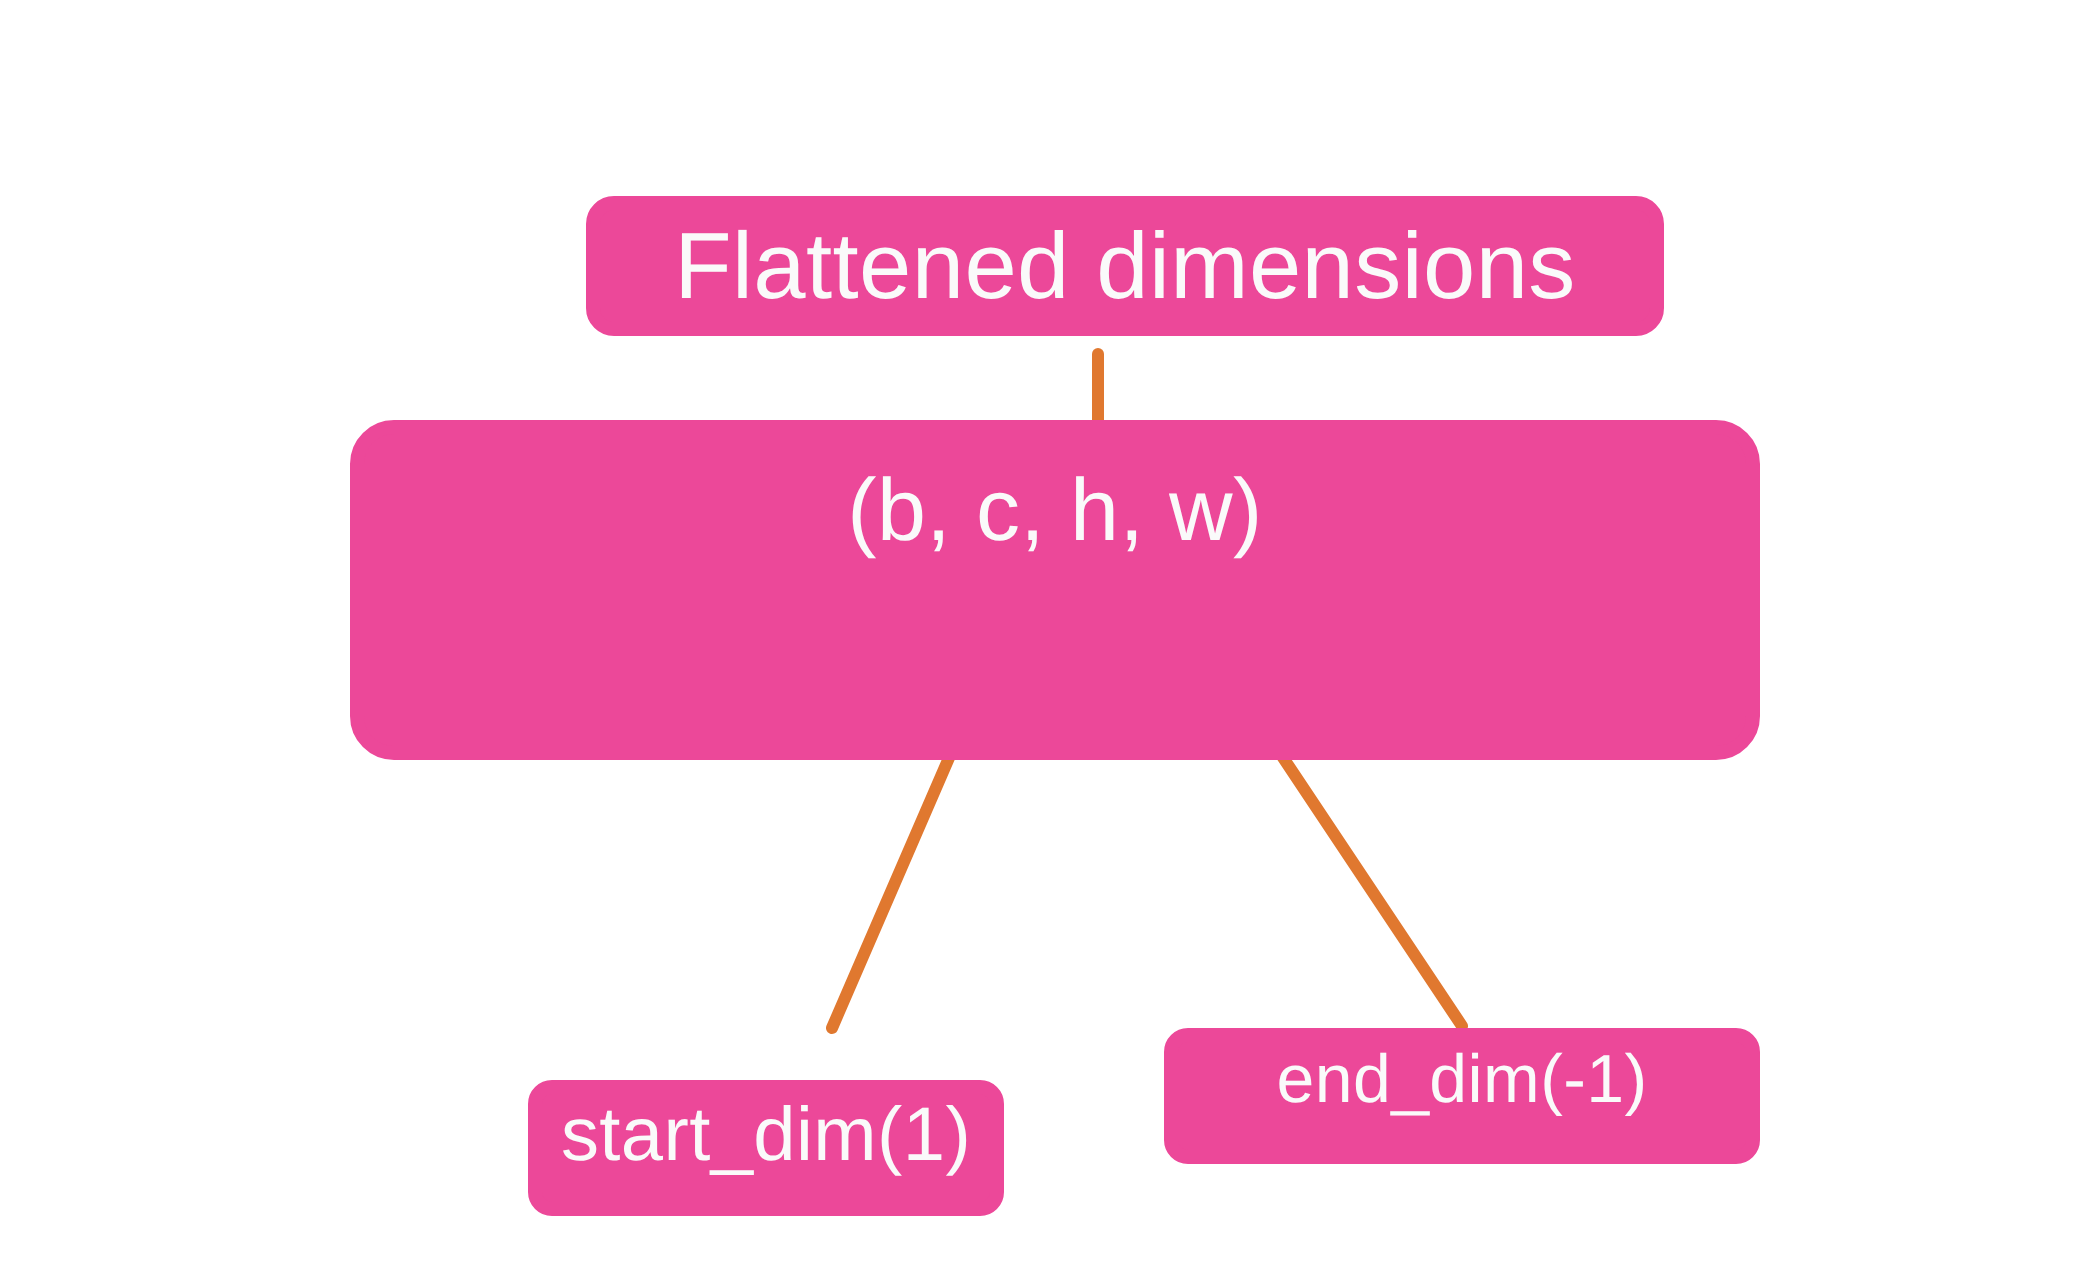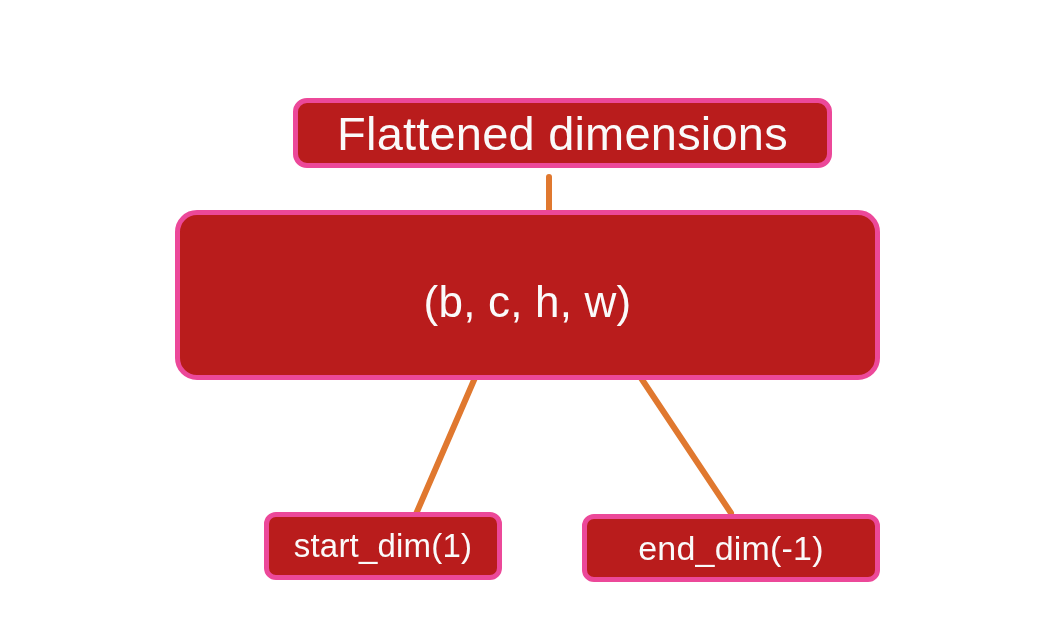--- a/index.html
+++ b/index.html
@@ -25,10 +25,10 @@
   .node {
     position: absolute;
     box-sizing: border-box;
-    background: #b91c1c;
-    border: 5px solid #ec4899;
+    background: #ec4899;
+    border: 7px solid #ec4899;
     display: flex;
-    align-items: center;
+    align-items: flex-start;
     justify-content: center;
     color: #FAFAFA;
     z-index: 1;

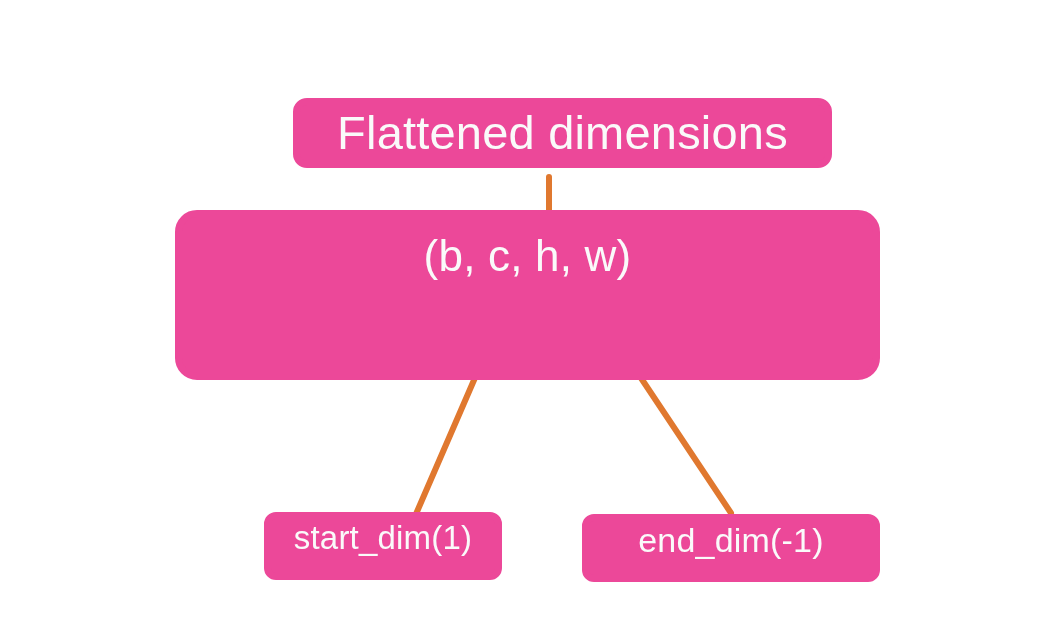--- a/index.html
+++ b/index.html
@@ -52,10 +52,10 @@
   }
   .box-tensor .label { padding-top: 14px; }
   .box-start-dim {
-    left: 264px; top: 512px;
+    left: 264px; top: 540px;
     width: 238px; height: 68px;
     border-radius: 12px;
-    font-size: 33px;
+    font-size: 38px;
   }
   .box-end-dim {
     left: 582px; top: 514px;

